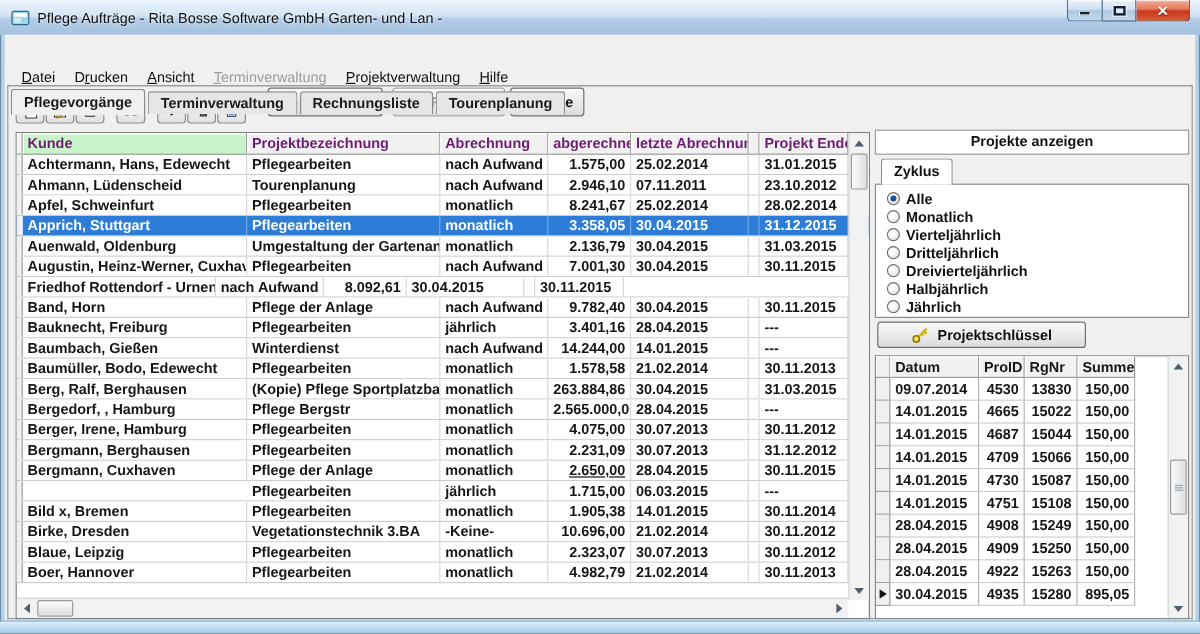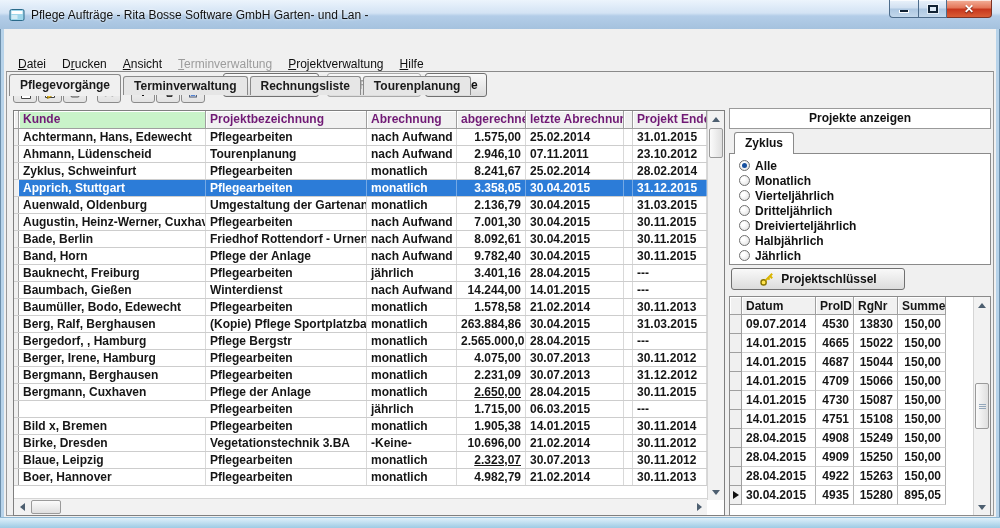--- a/index.html
+++ b/index.html
@@ -283,7 +283,7 @@
             </div>
             <div class="gr">
               <div class="gc ind" style="width: 5px;"></div>
-              <div class="gc" style="width: 187px;">Zyklus, Schweinfurt</div>
+              <div class="gc" style="width: 187px;">Apfel, Schweinfurt</div>
               <div class="gc" style="width: 161px;">Pflegearbeiten</div>
               <div class="gc" style="width: 90px;">monatlich</div>
               <div class="gc num" style="width: 69px;">8.241,67</div>

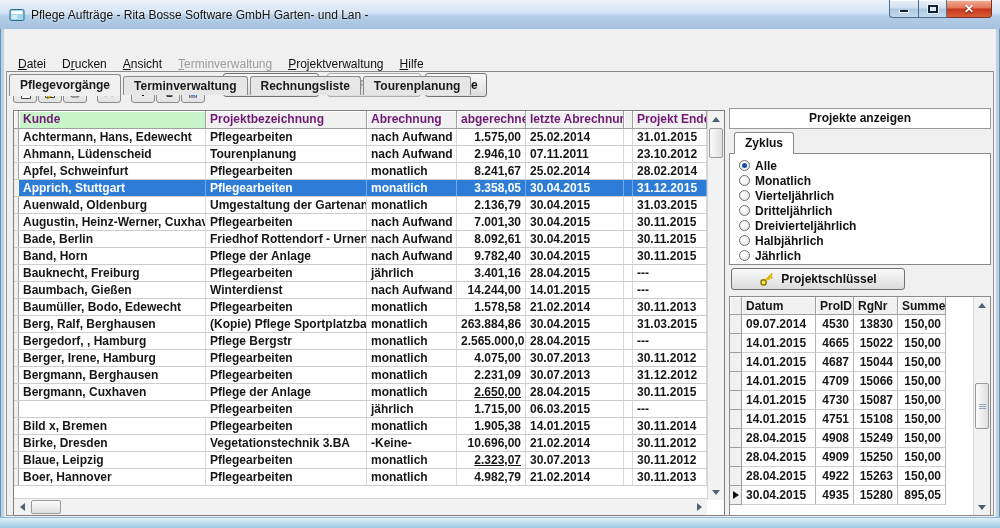--- a/index.html
+++ b/index.html
@@ -323,7 +323,6 @@
             </div>
             <div class="gr">
               <div class="gc ind" style="width: 5px;"></div>
-              <div class="gc" style="width: 187px;">Bade, Berlin</div>
               <div class="gc" style="width: 161px;">Friedhof Rottendorf - Urnengrab</div>
               <div class="gc" style="width: 90px;">nach Aufwand</div>
               <div class="gc num" style="width: 69px;">8.092,61</div>

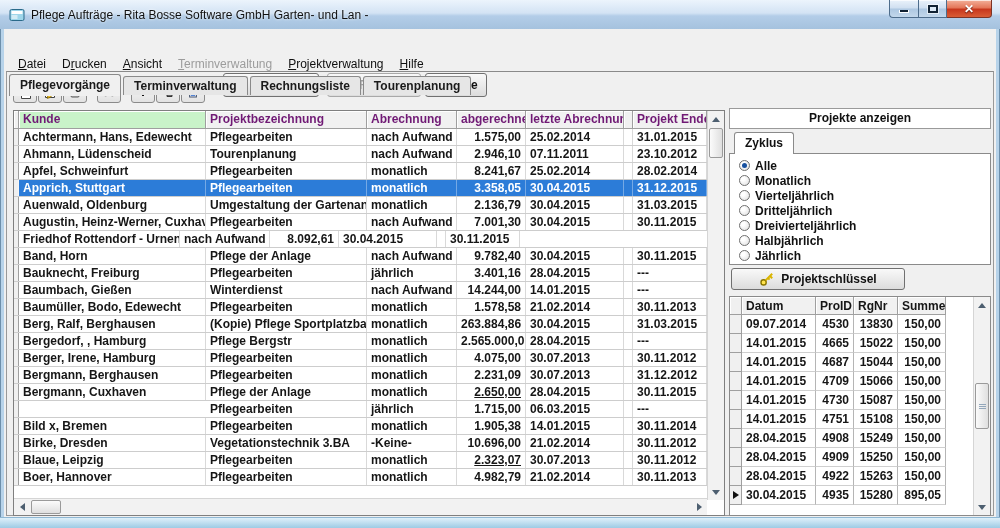--- a/index.html
+++ b/index.html
@@ -455,7 +455,7 @@
               <div class="gc" style="width: 187px;">Blaue, Leipzig</div>
               <div class="gc" style="width: 161px;">Pflegearbeiten</div>
               <div class="gc" style="width: 90px;">monatlich</div>
-              <div class="gc num" style="width: 69px; text-decoration: underline;">2.323,07</div>
+              <div class="gc num" style="width: 69px;">2.323,07</div>
               <div class="gc" style="width: 98px;">30.07.2013</div>
               <div class="gc" style="width: 9px;"></div>
               <div class="gc" style="width: 74px;">30.11.2012</div>

